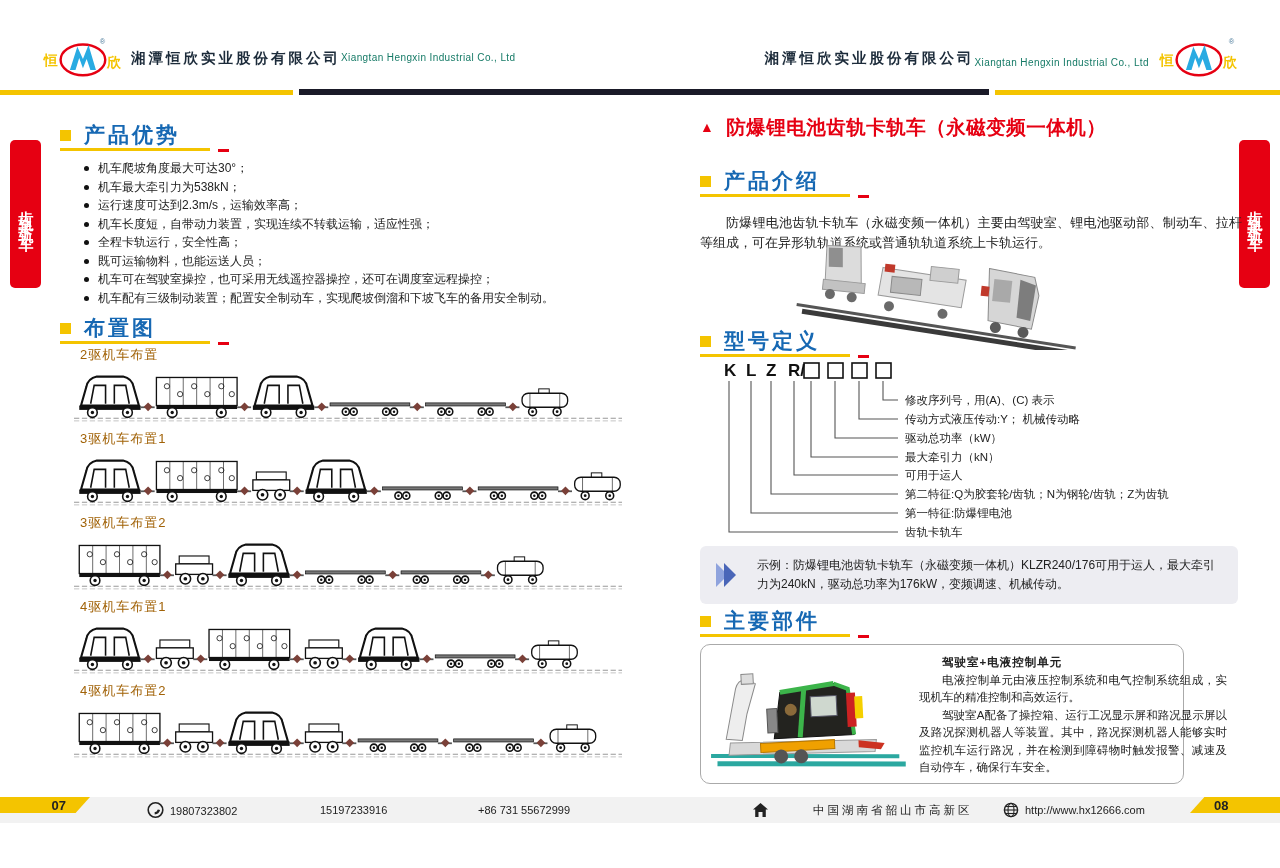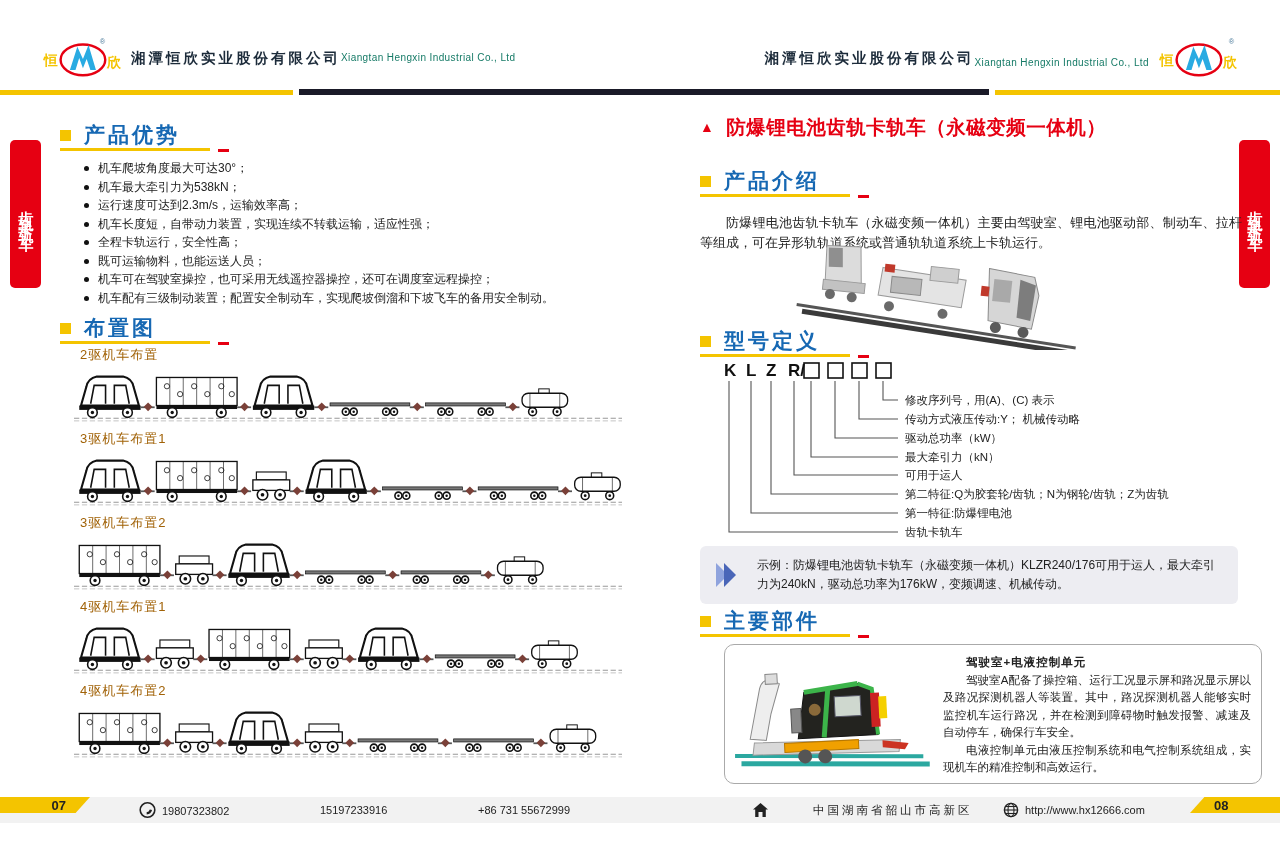--- a/index.html
+++ b/index.html
@@ -59,7 +59,7 @@
     border-radius:6px;display:flex;align-items:center;gap:13px;padding:0 14px;}
   .example-box svg{flex:none;}
   .example-text{font-size:12px;line-height:19px;color:var(--ink);}
-  .parts-card{position:absolute;left:724px;top:644px;width:538px;height:140px;
+  .parts-card{position:absolute;left:700px;top:644px;width:484px;height:140px;
     border:1.5px solid #aaa;border-radius:10px;padding-left:46px;}
   .parts-img{position:absolute;left:6px;top:6px;width:205px;height:126px;}
   .parts-text{position:absolute;left:218px;top:9px;width:308px;}

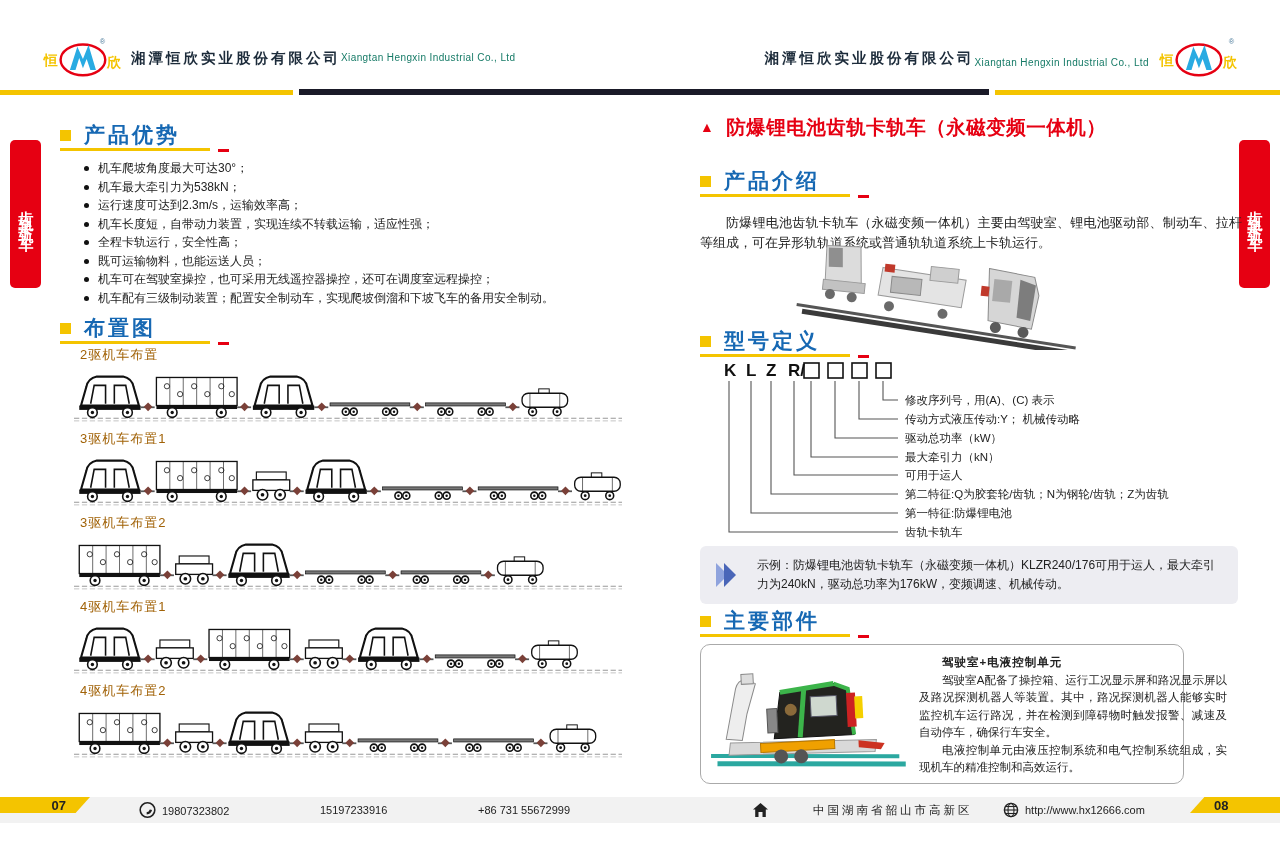--- a/index.html
+++ b/index.html
@@ -694,8 +694,8 @@
       <p class="parts-card-title">驾驶室+电液控制单元</p>
       <div>
 
-      <p>驾驶室A配备了操控箱、运行工况显示屏和路况显示屏以及路况探测机器人等装置。其中，路况探测机器人能够实时监控机车运行路况，并在检测到障碍物时触发报警、减速及自动停车，确保行车安全。</p>
-          <p>电液控制单元由液压控制系统和电气控制系统组成，实现机车的精准控制和高效运行。</p>
+      <p>电液控制单元由液压控制系统和电气控制系统组成，实现机车的精准控制和高效运行。</p>
+          <p>驾驶室A配备了操控箱、运行工况显示屏和路况显示屏以及路况探测机器人等装置。其中，路况探测机器人能够实时监控机车运行路况，并在检测到障碍物时触发报警、减速及自动停车，确保行车安全。</p>
         </div>
     </div>
   </div>

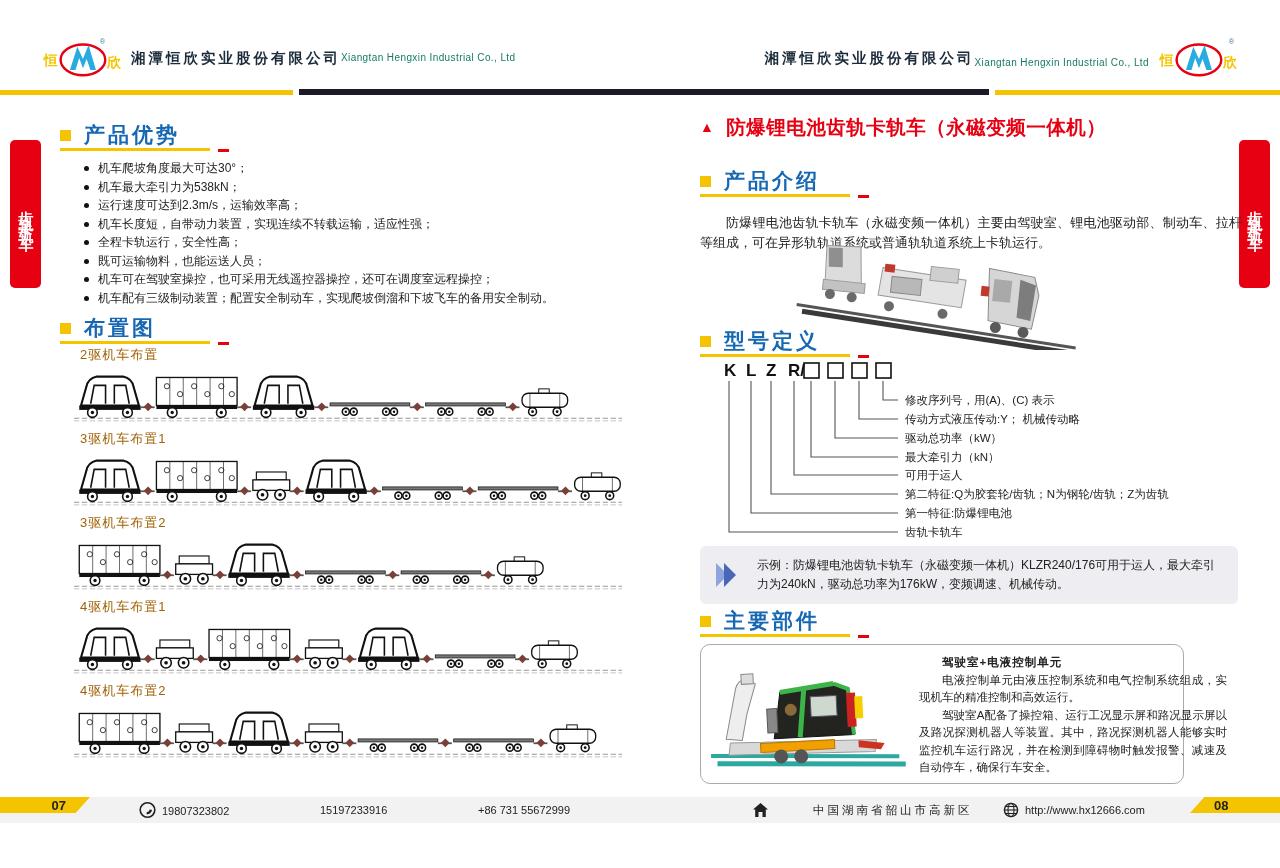--- a/index.html
+++ b/index.html
@@ -704,7 +704,7 @@
     <div class="pg left">07</div>
     <div class="pg right">08</div>
 
-    <div class="fitem" style="left:139px;">
+    <div class="fitem" style="left:147px;">
       <svg width="17" height="17" viewBox="0 0 17 17">
         <circle cx="8.5" cy="8.5" r="7.3" fill="none" stroke="#222" stroke-width="1.6"></circle>
         <path d="M5 11.5 Q8.5 14 12 11.5 L10.6 9.6 Q8.5 11 6.4 9.6 Z" fill="#222" transform="rotate(-40 8.5 8.5)"></path>

